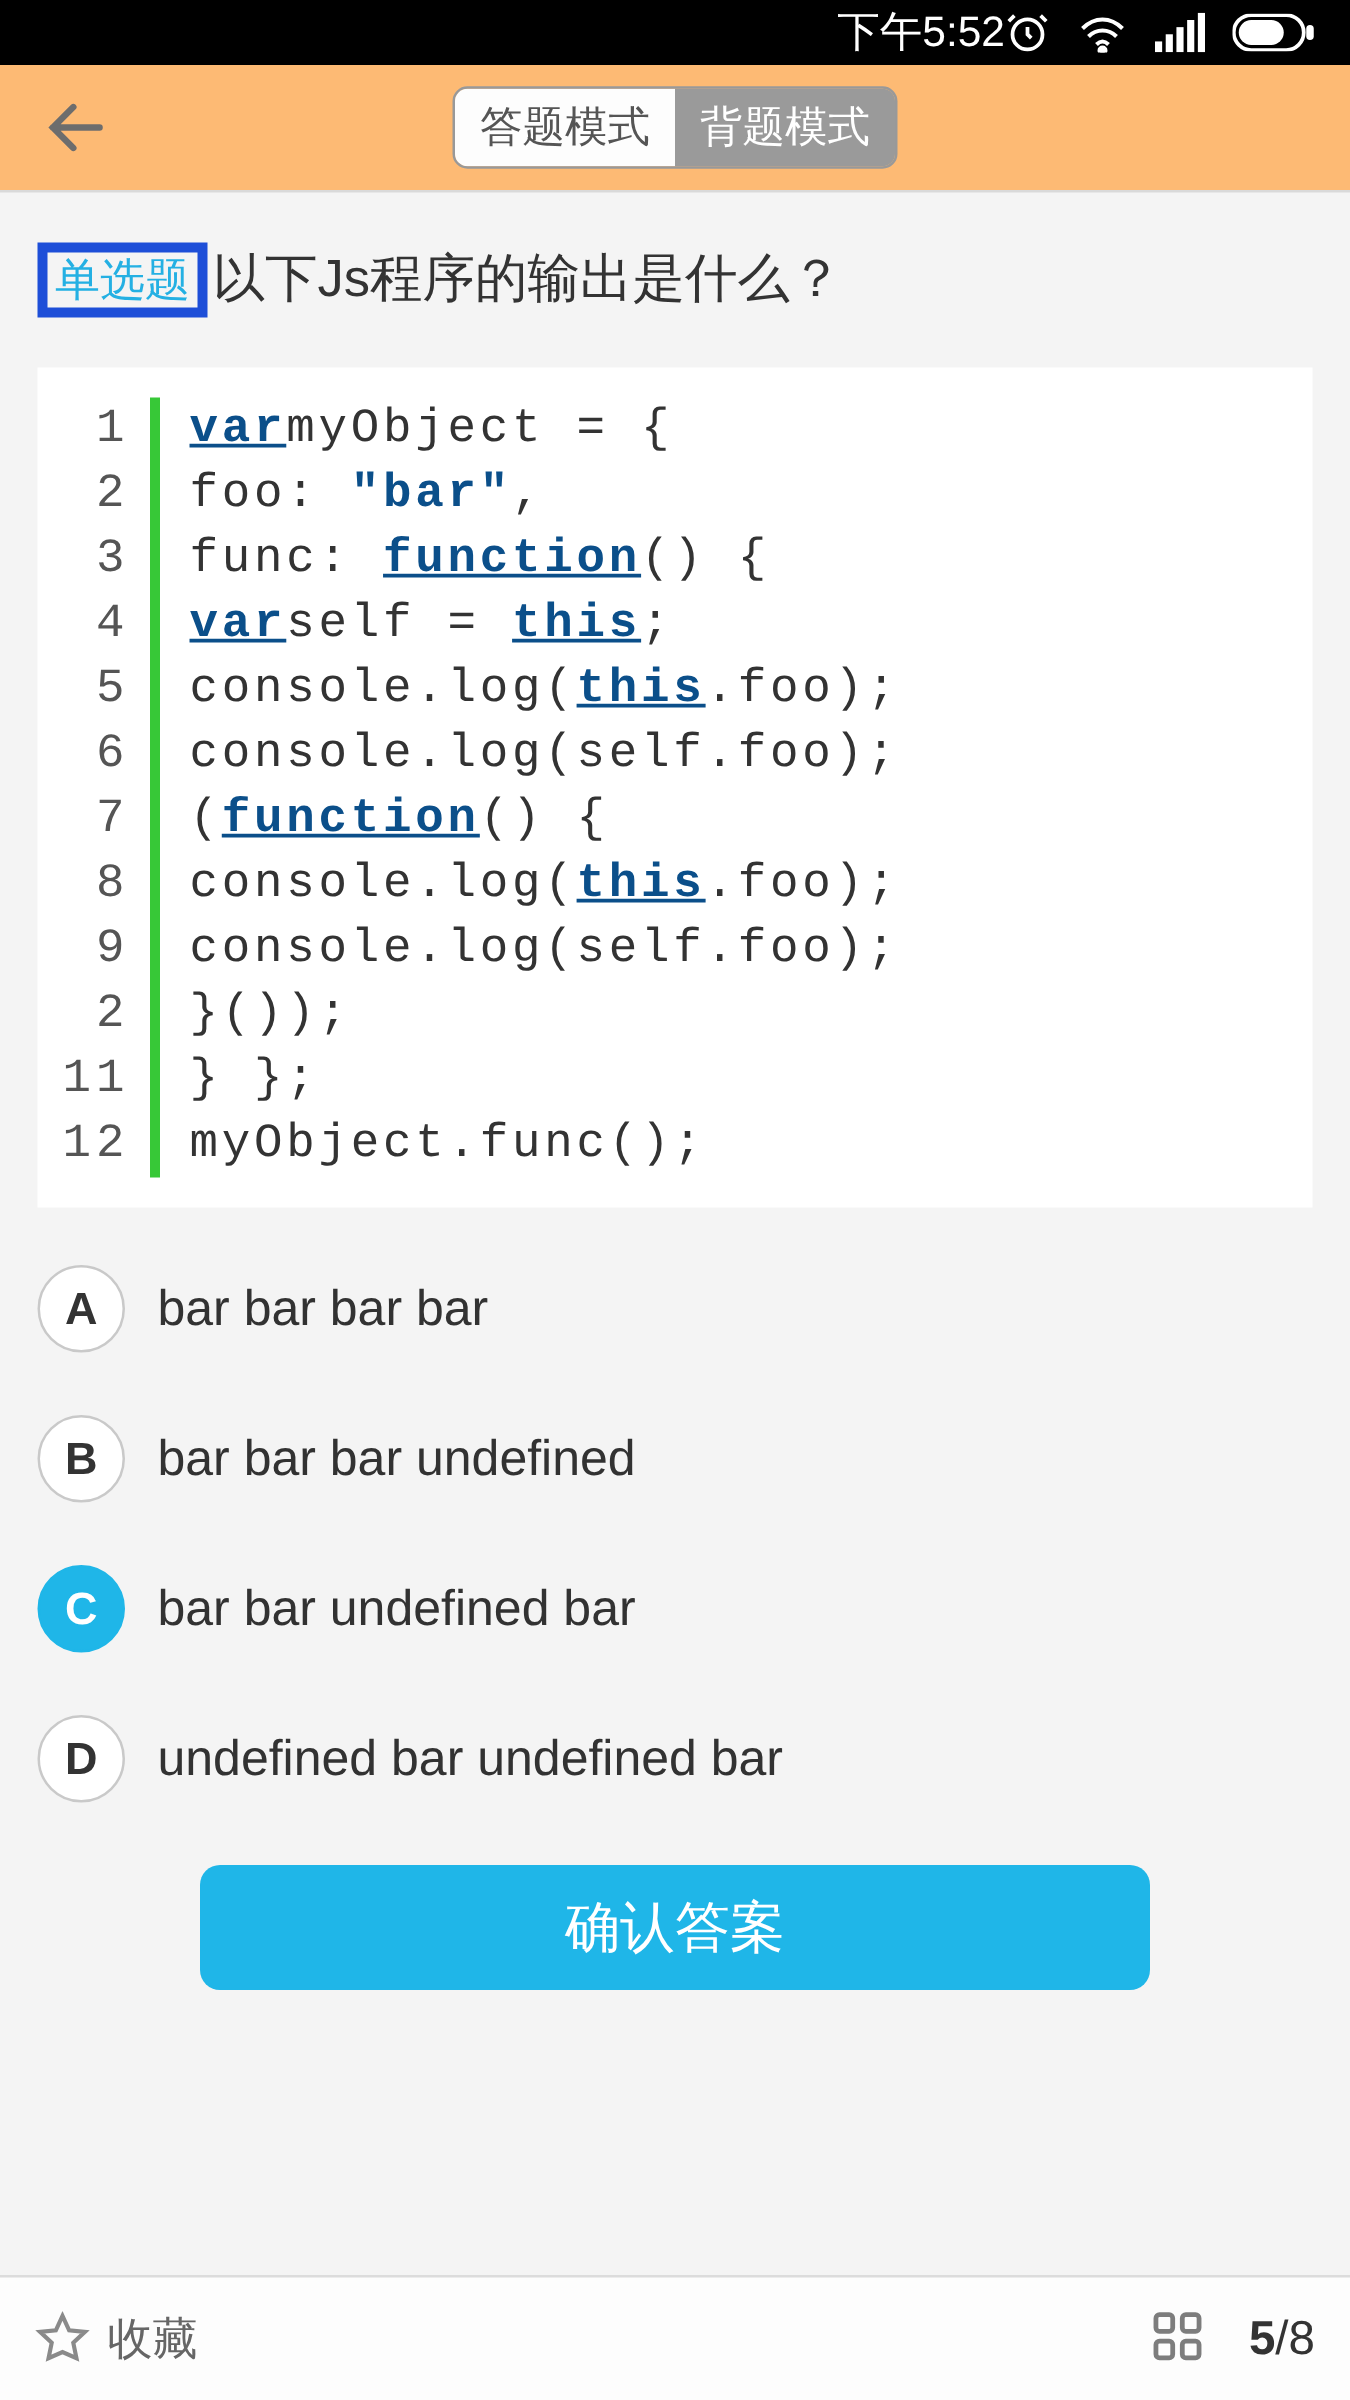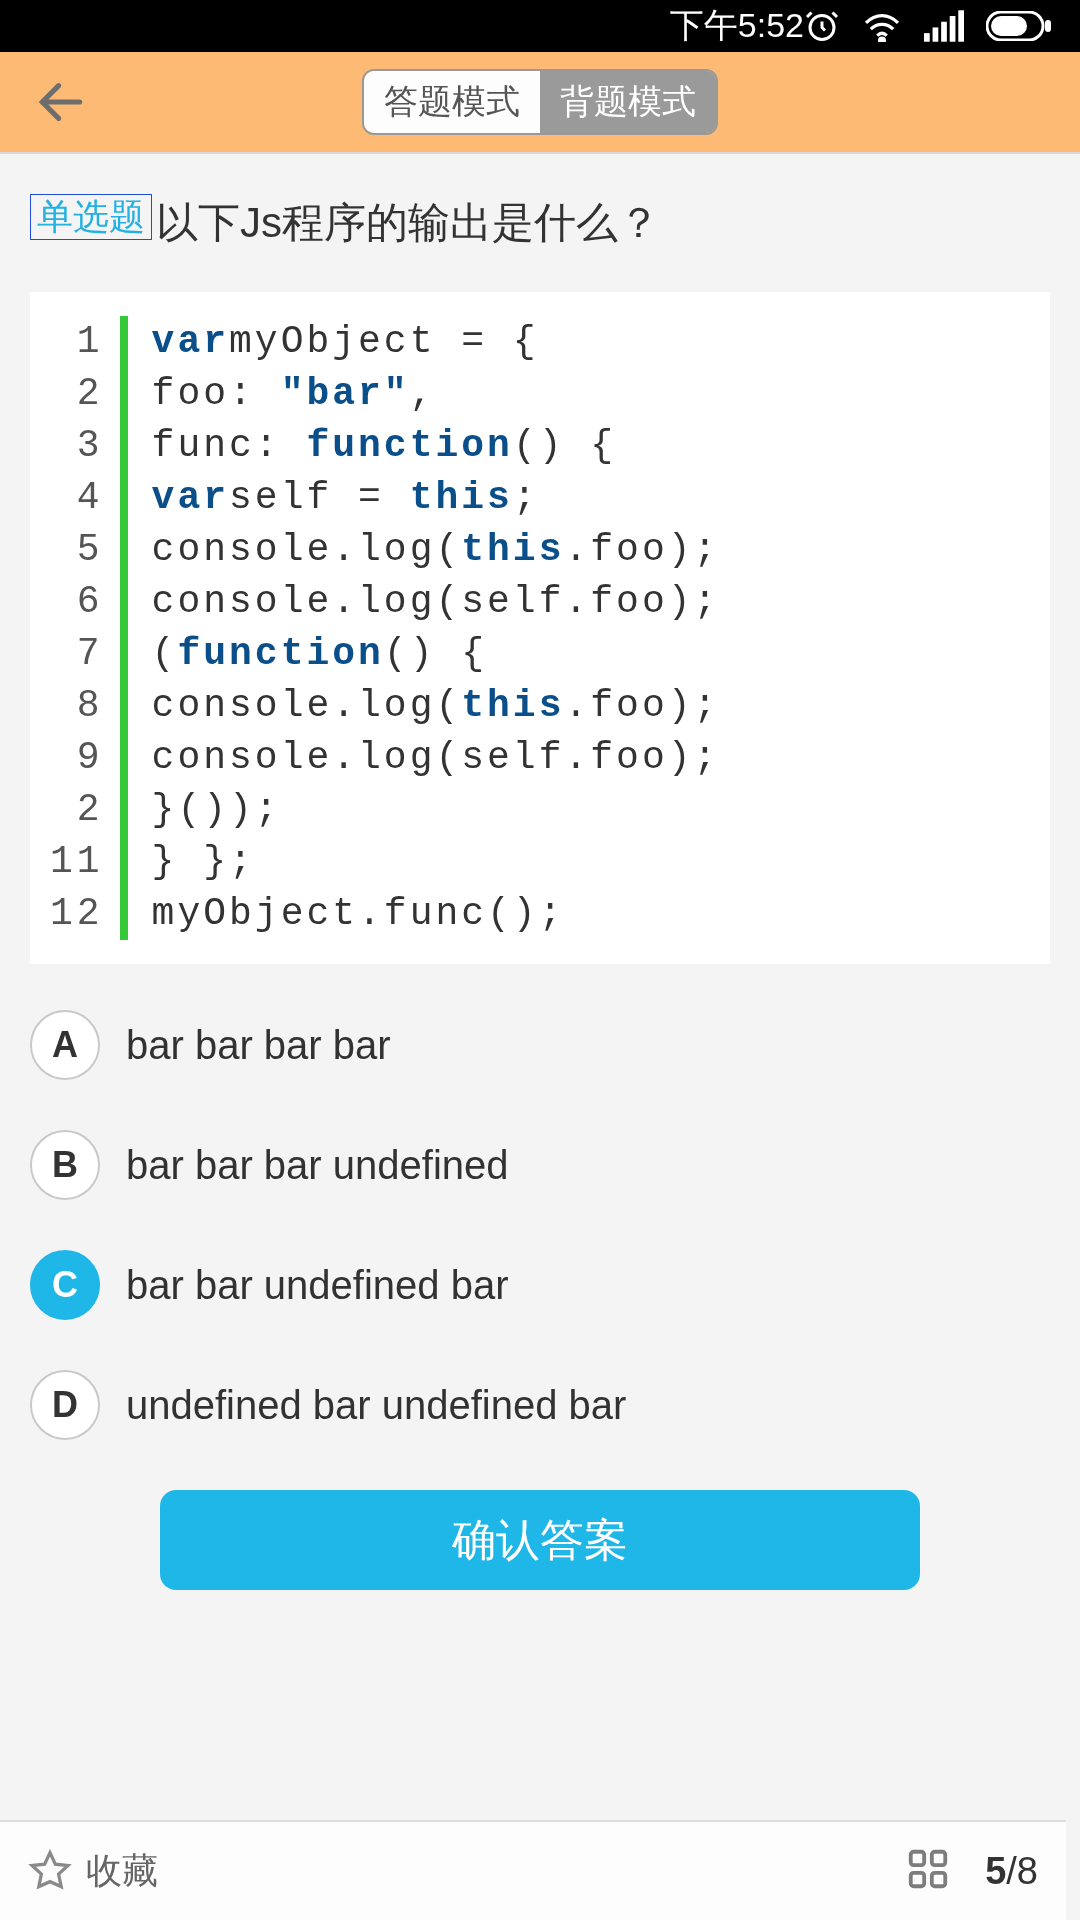--- a/index.html
+++ b/index.html
@@ -19,7 +19,7 @@
   
   .content { padding:40px 30px 30px 30px; }
   .question-title { display:flex; align-items:flex-start; flex-wrap:wrap; font-size:42px; color:#333; line-height:58px; }
-  .tag-badge { display:inline-block; border:1px solid #1d4ed8; color:#24b0e3; font-size:36px; padding:0 6px; margin-right:4px; line-height:44px; }
+  .tag-badge { display:inline-block; border:8px solid #1d4ed8; color:#24b0e3; font-size:36px; padding:0 6px; margin-right:4px; line-height:44px; }
   
   .code-panel { margin-top:40px; background:#fff; padding:24px 28px 24px 20px; }
   .code-row { display:flex; }

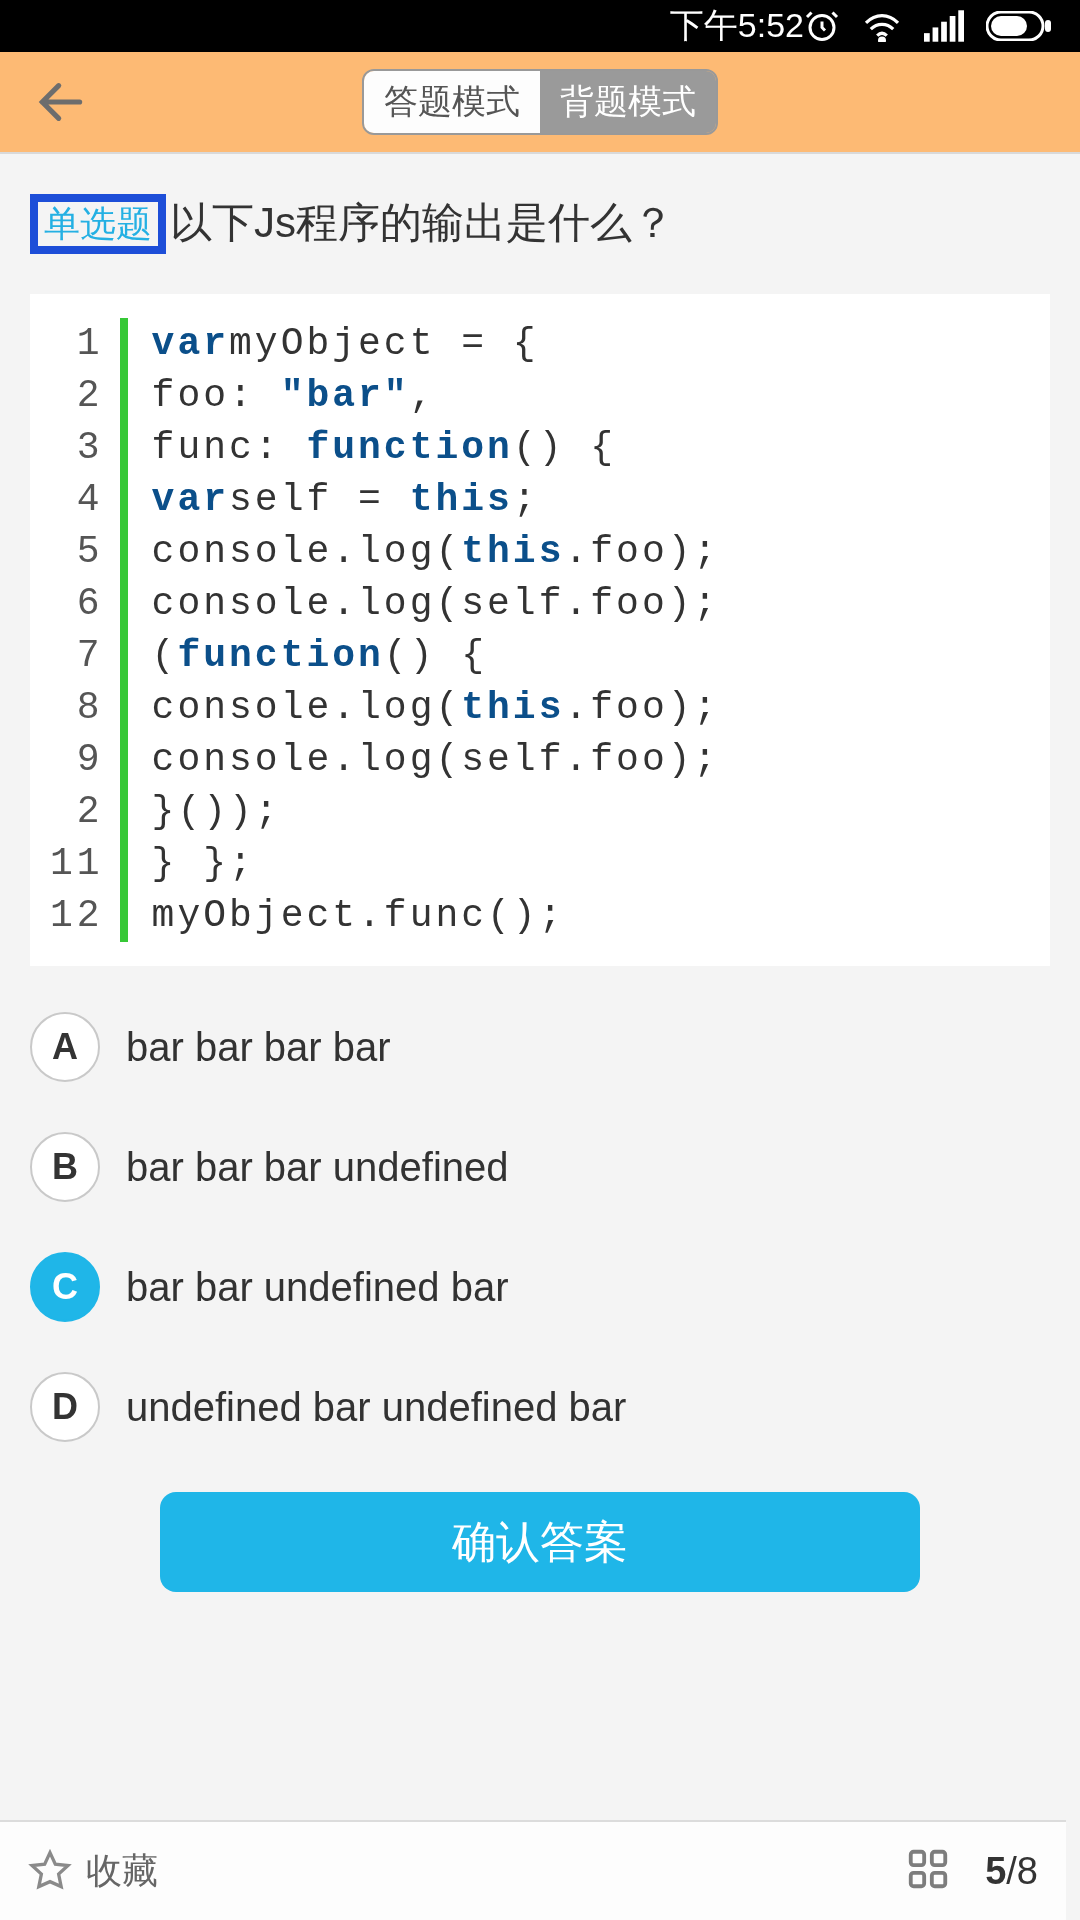--- a/index.html
+++ b/index.html
@@ -26,7 +26,7 @@
   .line-nums { text-align:right; padding-right:16px; font-size:38px; color:#555; font-family:"Courier New",monospace; line-height:52px; letter-spacing:4px;}
   .code-bar { width:8px; background:#37c837; margin-right:24px; }
   .code-lines { font-family:"Courier New",monospace; font-size:38px; line-height:52px; white-space:pre; color:#333; letter-spacing:3px;}
-  .kw { color:#0b4f8a; font-weight:bold; }
+  .kw { color:#0b4f8a; font-weight:bold;text-decoration:underline; }
   .str { color:#0b4f8a; font-weight:bold; }
   
   .options { margin-top:46px; }

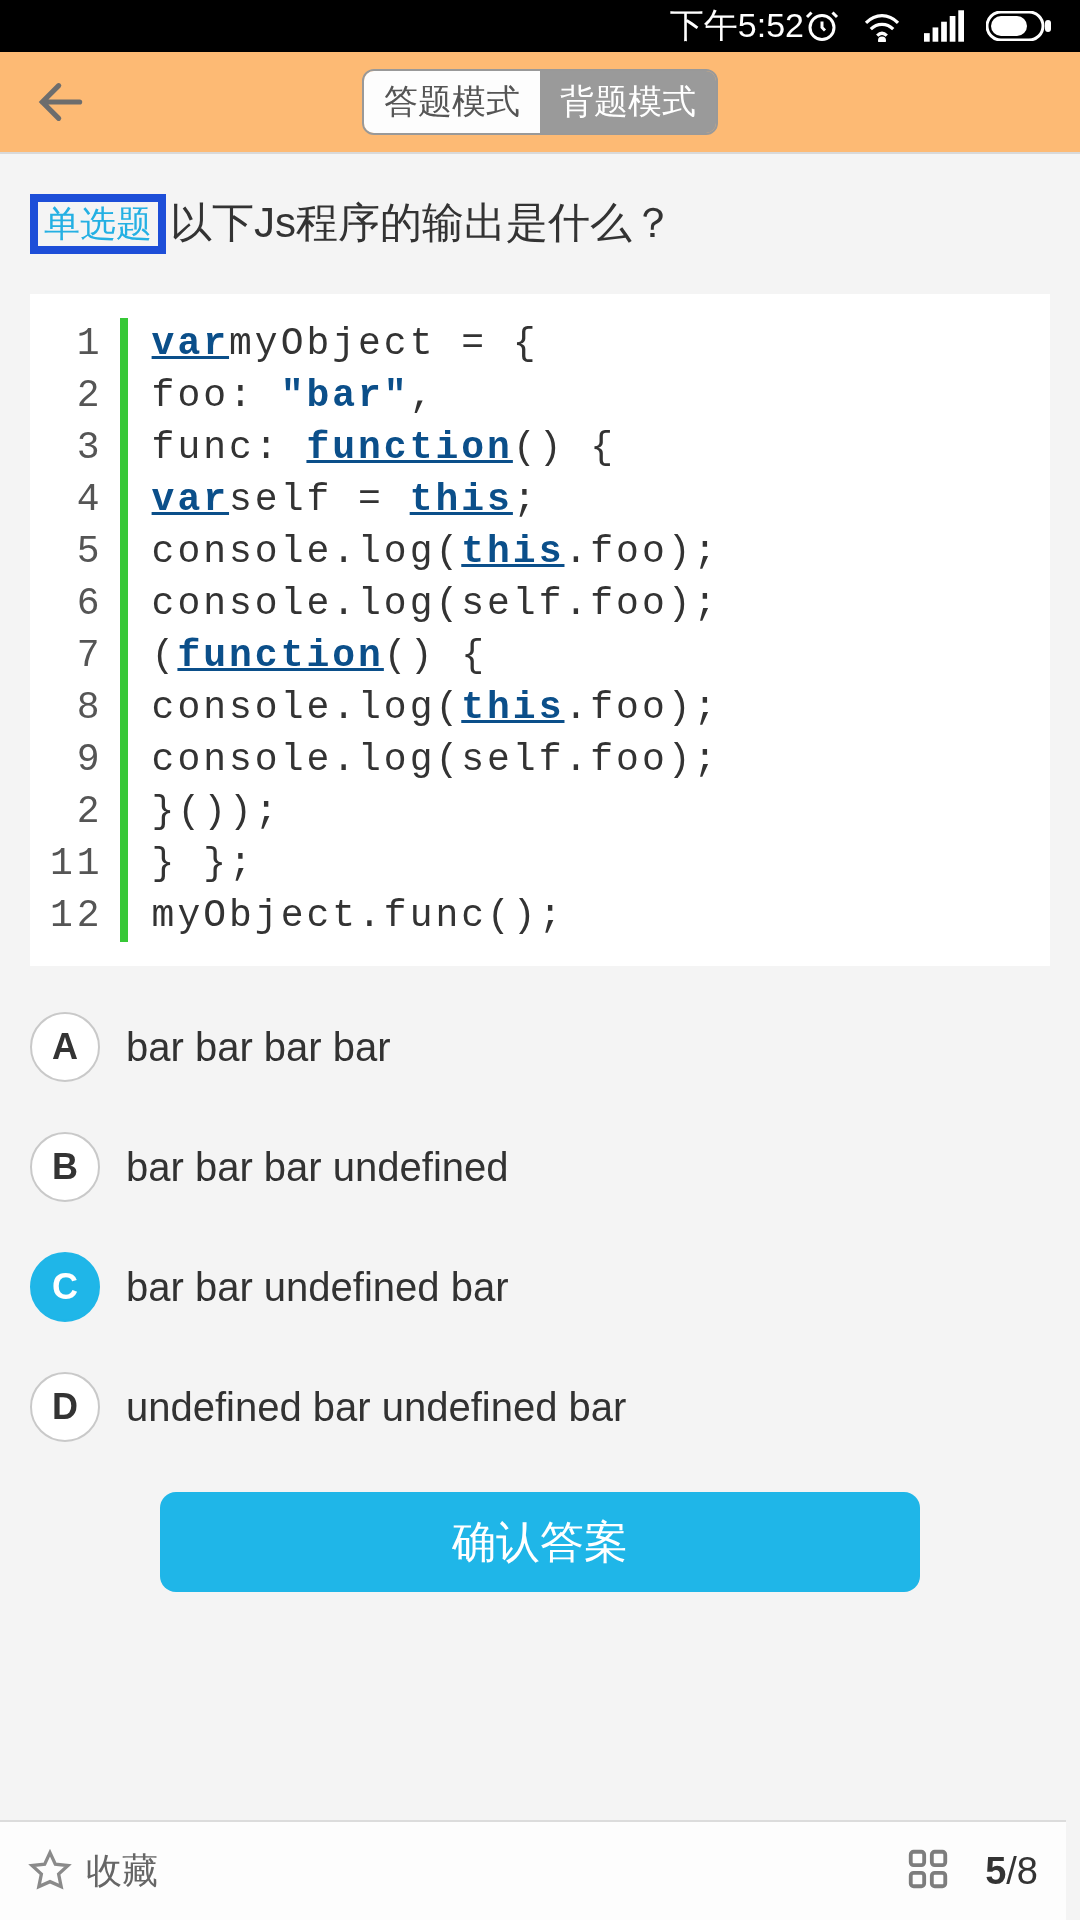--- a/index.html
+++ b/index.html
@@ -37,7 +37,7 @@
   
   .confirm-btn { margin:10px 130px 0 130px; height:100px; background:#1fb6e8; border-radius:16px; display:flex; align-items:center; justify-content:center; color:#fff; font-size:44px; }
   
-  .bottom-bar { position:absolute; bottom:0; left:0; right:14px; height:100px; border-top:2px solid #dcdcdc; background:#fdfdfd; display:flex; align-items:center; padding:0 28px; }
+  .bottom-bar { position:absolute; bottom:0; left:0; right:0; height:100px; border-top:2px solid #dcdcdc; background:#fdfdfd; display:flex; align-items:center; padding:0 28px; }
   .fav { display:flex; align-items:center; gap:14px; font-size:36px; color:#666; }
   .grid-icon { margin-left:auto; margin-right:34px; }
   .page-count { font-size:38px; color:#333; }

